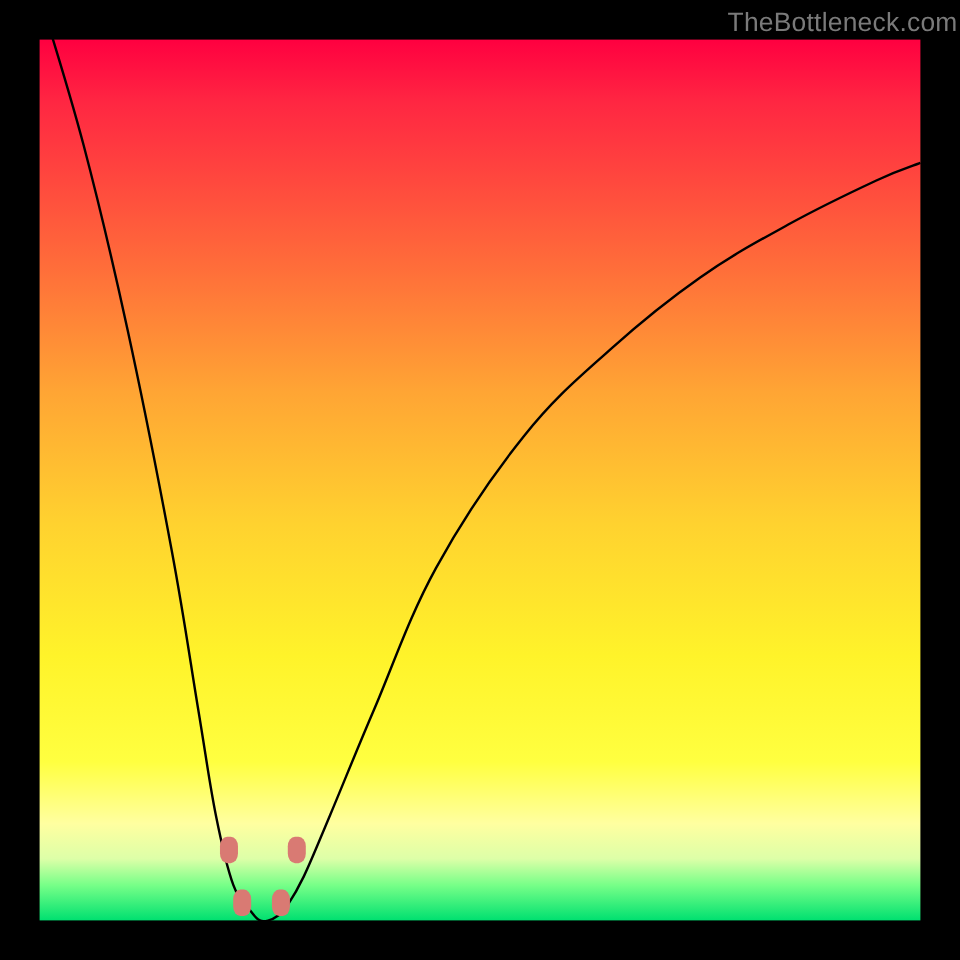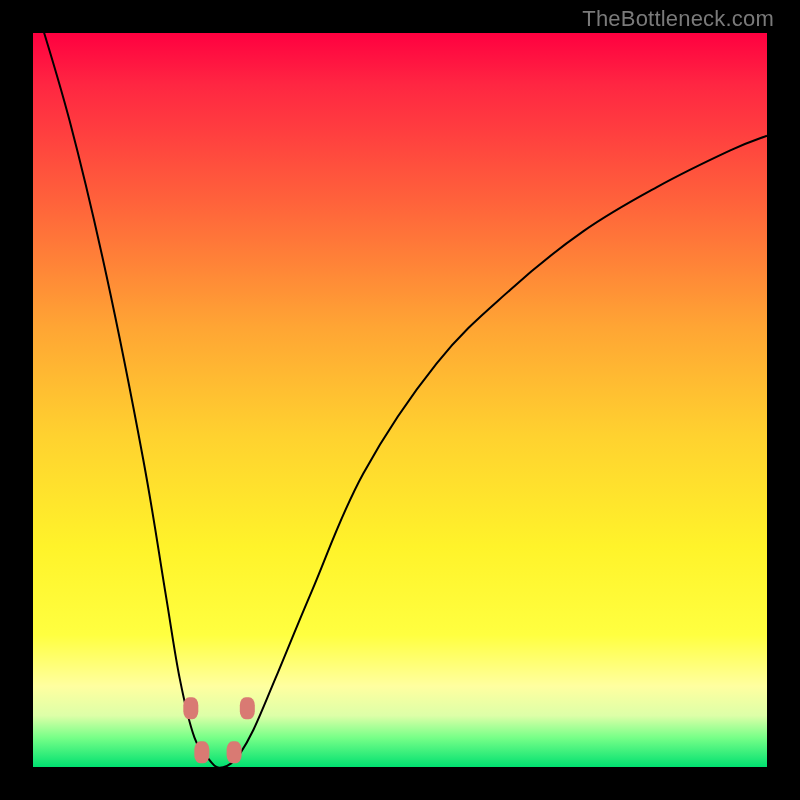--- a/index.html
+++ b/index.html
@@ -34,7 +34,7 @@
   .watermark {
     position: absolute;
     top: 6px;
-    right: 26px;
+    right: 2px;
     color: #7a7a7a;
     font-size: 22px;
     letter-spacing: 0.2px;

